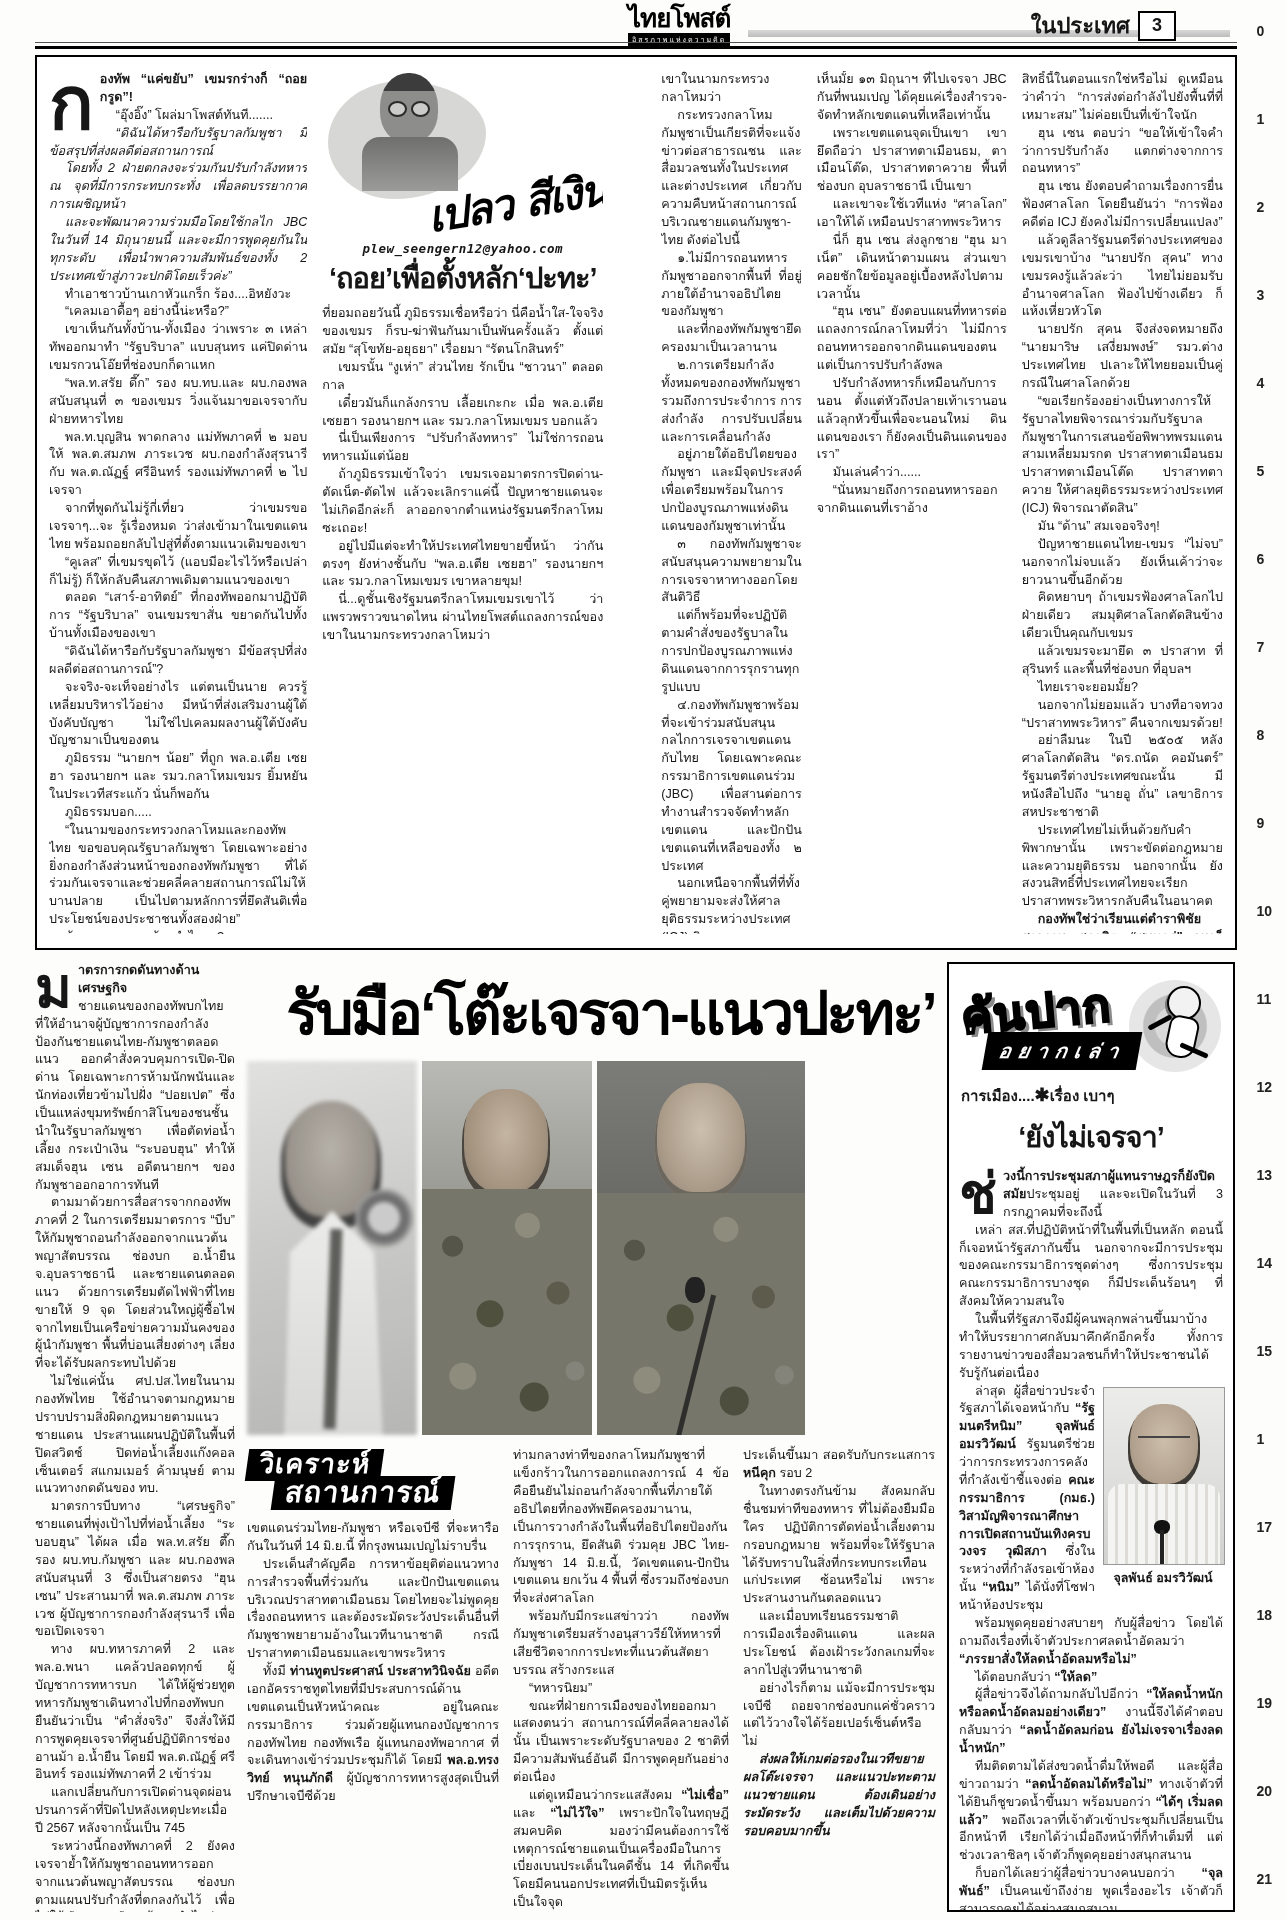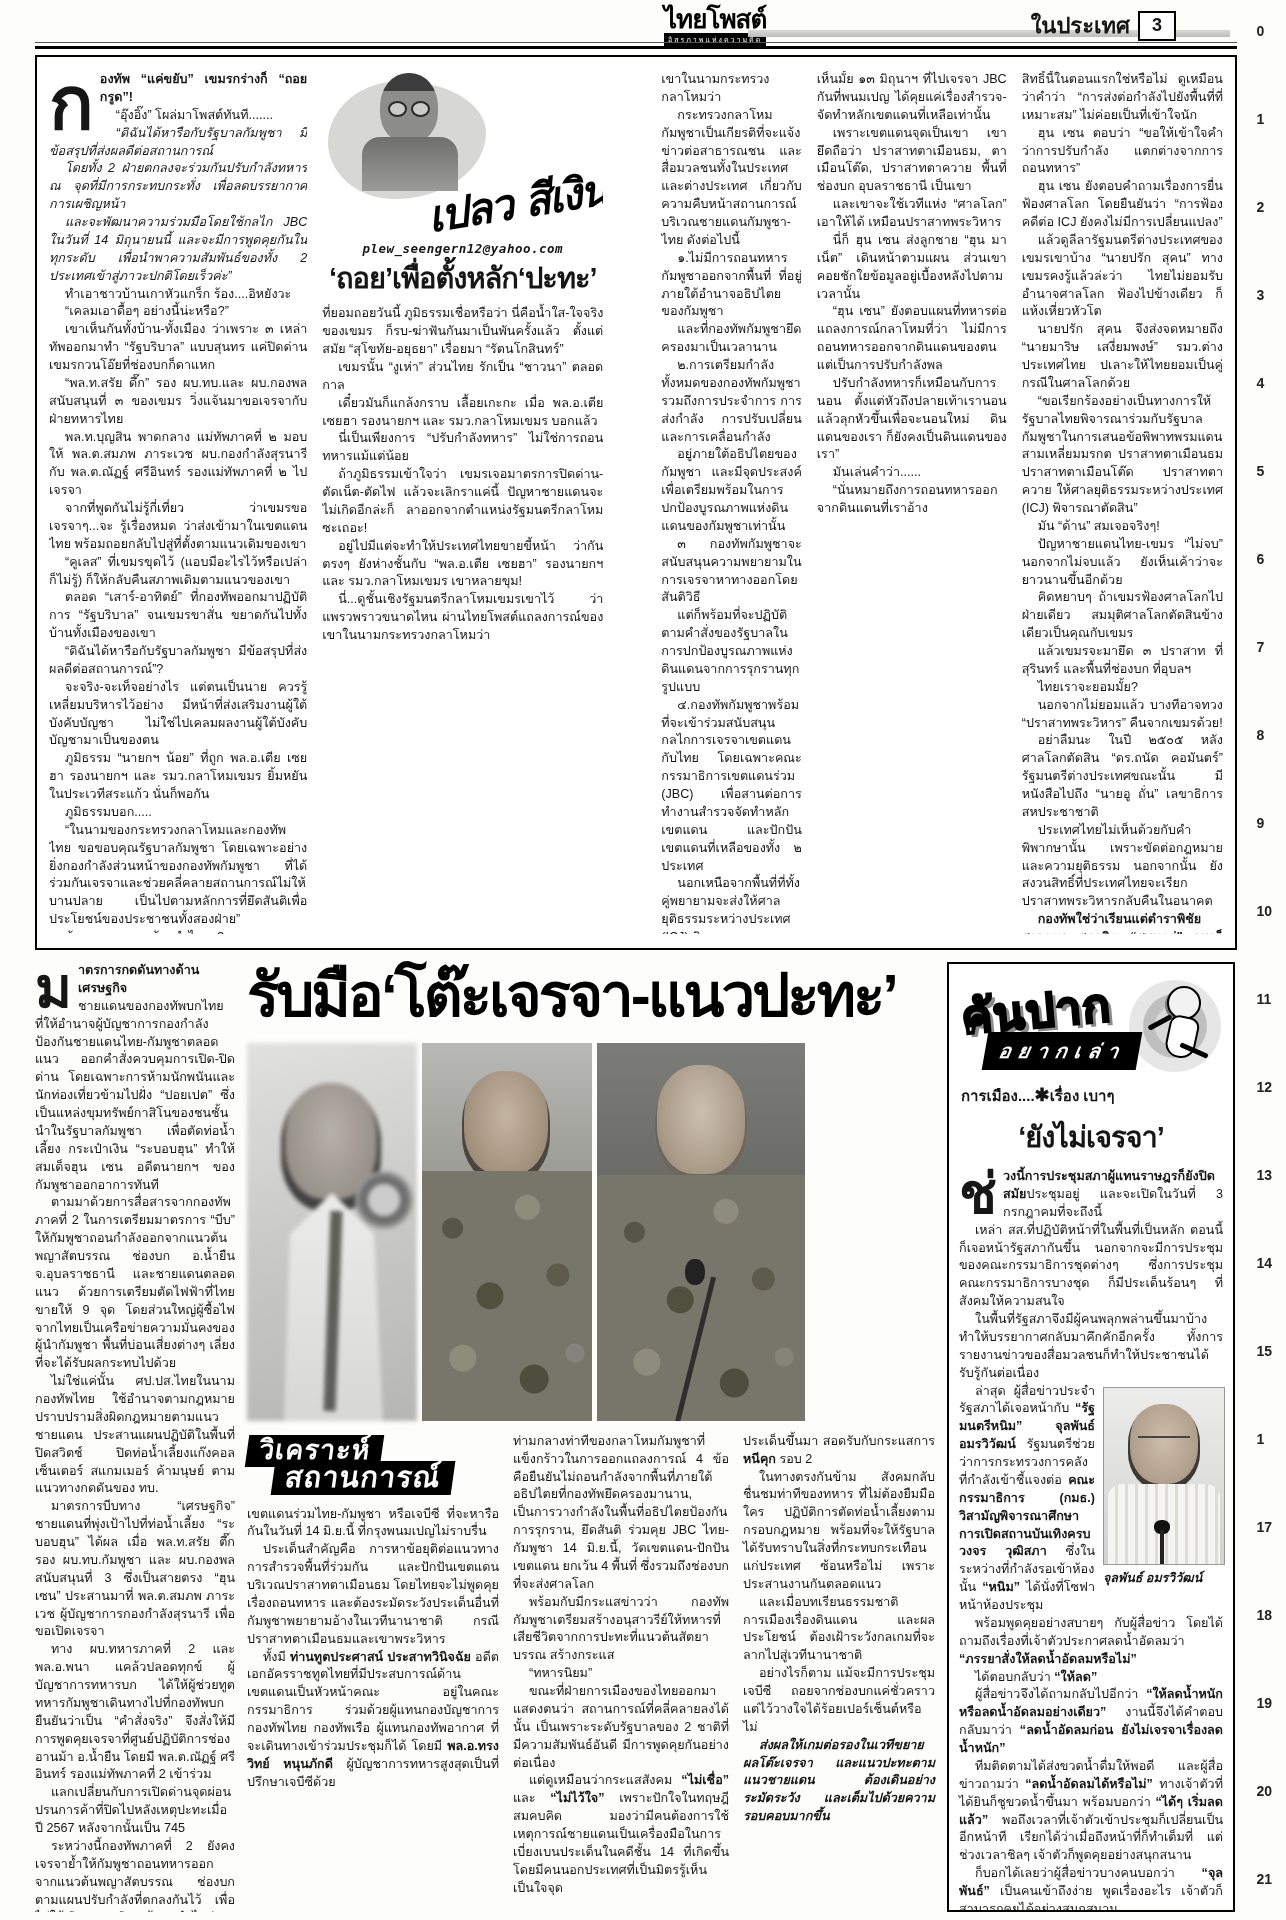--- a/index.html
+++ b/index.html
@@ -9,7 +9,7 @@
     -webkit-font-smoothing:antialiased;
   }
   
-  .masthead{position:absolute;left:664px;top:6px;}
+  .masthead{position:absolute;left:628px;top:6px;font-family:Liberation Serif, serif;}
   .masthead .mh-title{font-weight:900;font-size:26px;letter-spacing:-1px;color:#000;line-height:1;}
   .masthead .mh-tagbar{background:#000;color:#fff;font-size:7px;text-align:center;padding:1px 4px;margin-top:1px;letter-spacing:2px;}
   .hdr-grayline{position:absolute;left:748px;right:56px;top:30px;height:7px;background:linear-gradient(#d8d8d8,#bdbdbd);}

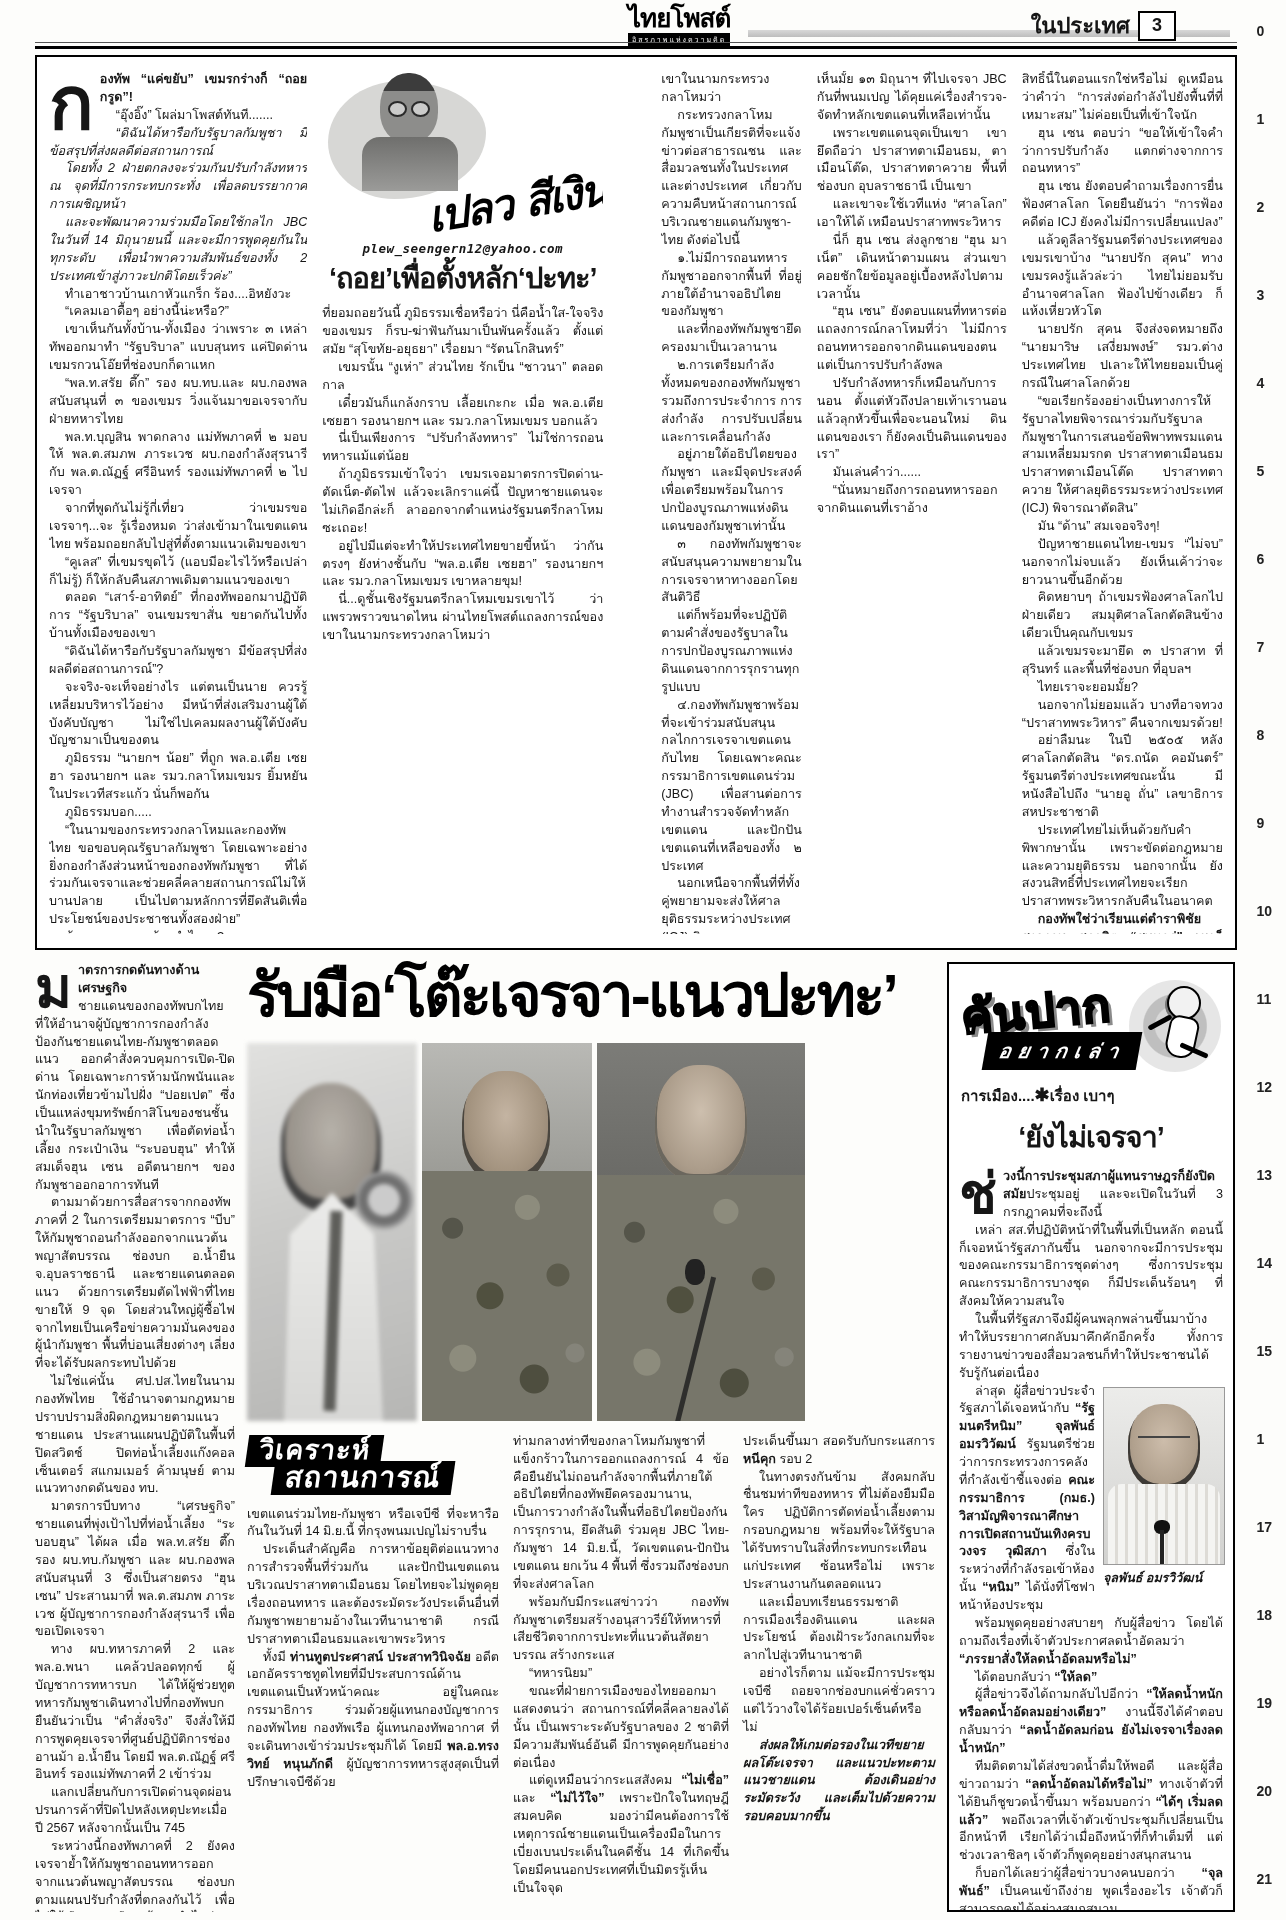--- a/index.html
+++ b/index.html
@@ -59,7 +59,7 @@
   .s2-left{width:200px;overflow:hidden;}
   .s2-main{width:688px;display:flex;flex-direction:column;}
   .big-headline{font-weight:900;font-size:60px;line-height:1.08;letter-spacing:-3px;color:#000;white-space:nowrap;}
-  .big-headline.l2{margin-top:2px;}
+  .big-headline.l2{margin-top:20px;text-align:right;}
   .photo-row{display:flex;gap:5px;margin-top:14px;height:378px;}
   .photo{position:relative;overflow:hidden;}
   .photo .head{position:absolute;}

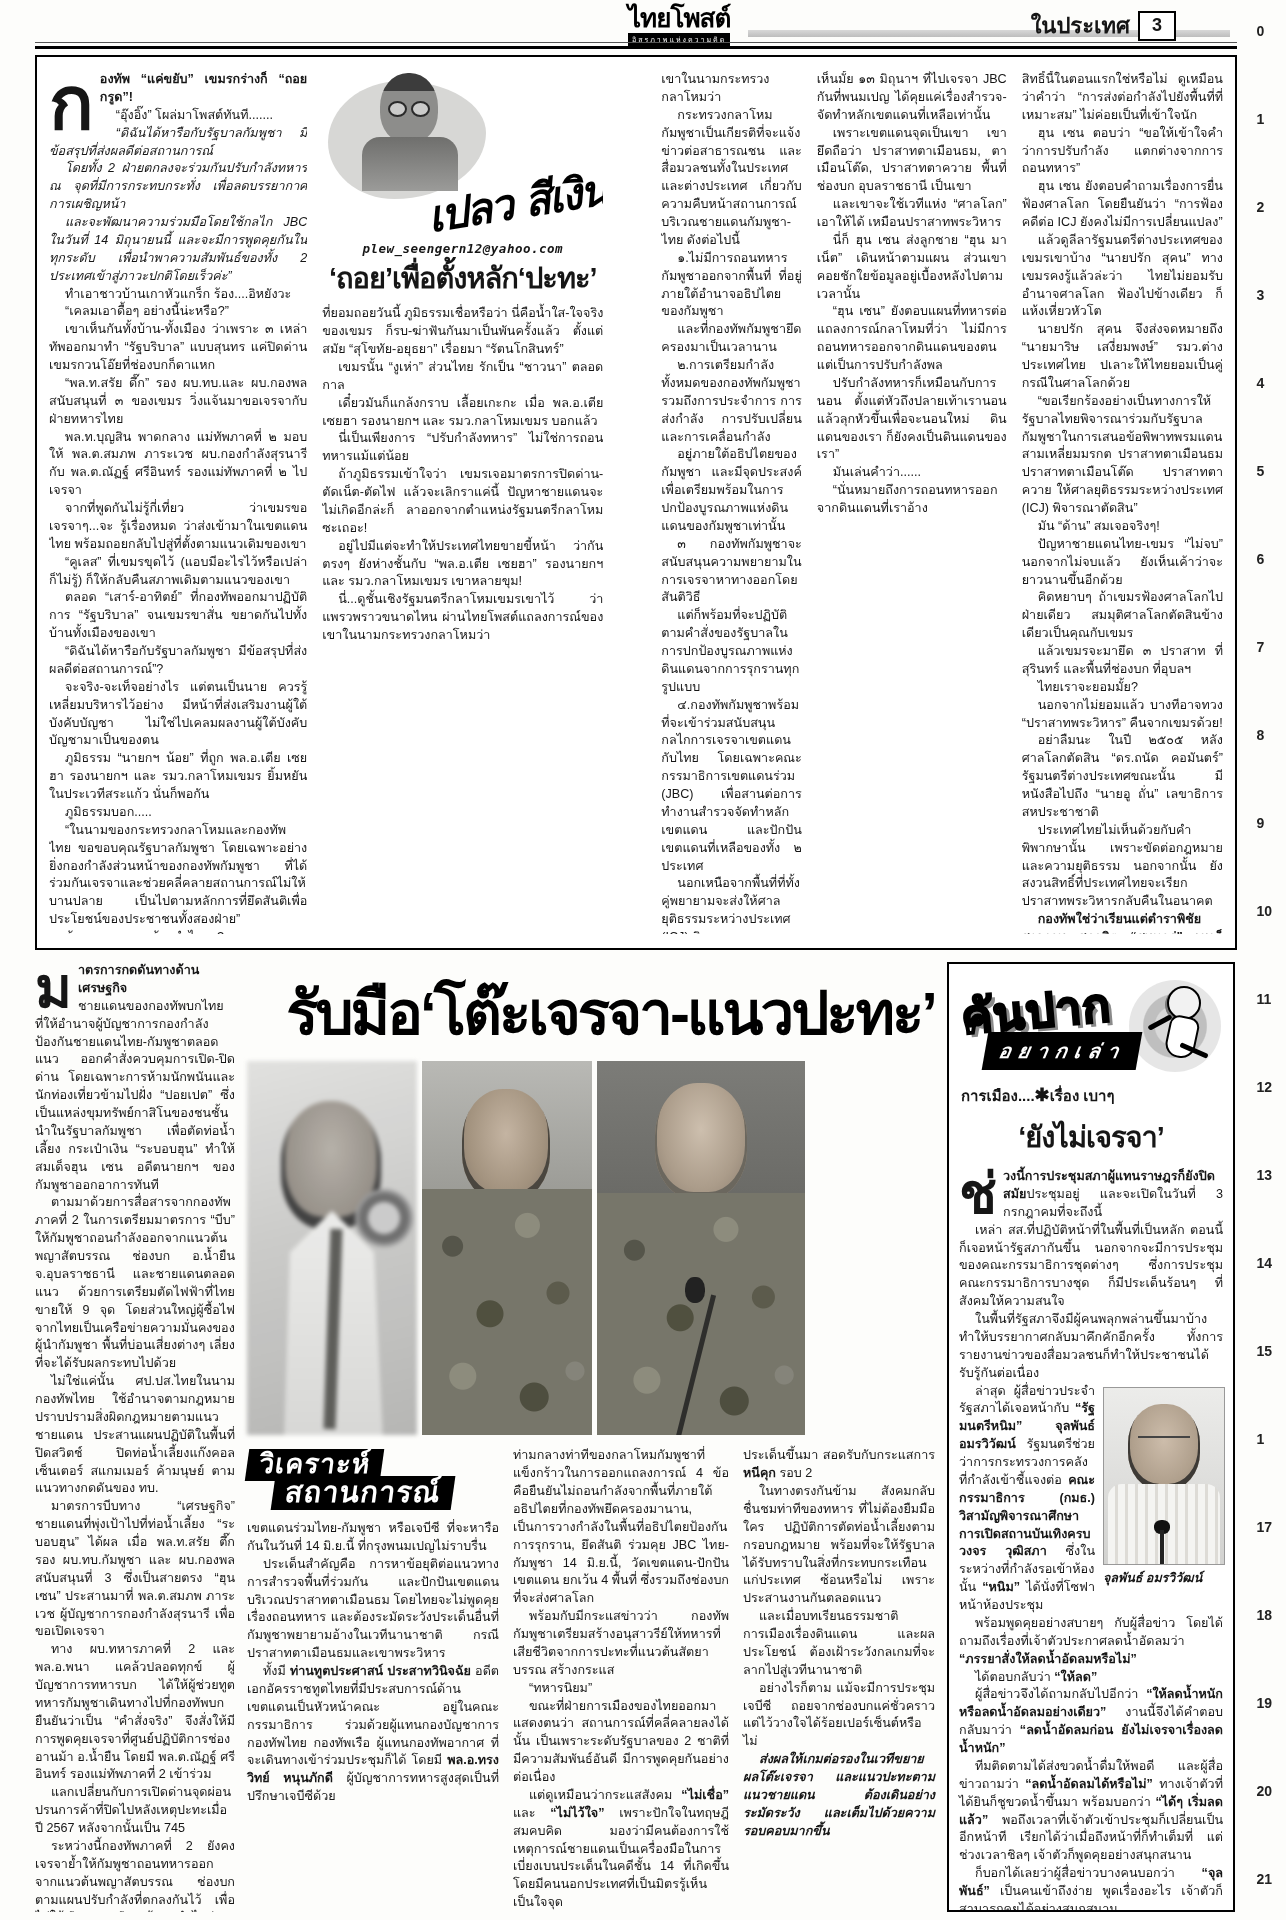--- a/index.html
+++ b/index.html
@@ -105,7 +105,7 @@
   .kp-photo .shirt{position:absolute;left:4px;top:96px;width:112px;height:80px;background:repeating-linear-gradient(90deg,#f4f4f2 0 7px,#dddbd6 7px 10px);border-radius:14px 14px 0 0;}
   .kp-photo .mic{position:absolute;left:56px;top:142px;width:4px;height:40px;background:#222;}
   .kp-photo .michead{position:absolute;left:50px;top:132px;width:16px;height:14px;border-radius:45%;background:#111;}
-  .kp-caption{font-size:12.5px;font-weight:bold;font-style:italic;text-align:left;margin-top:3px;}
+  .kp-caption{font-size:12.5px;font-weight:bold;text-align:center;margin-top:3px;}
 </style>
 </head>
 <body>

